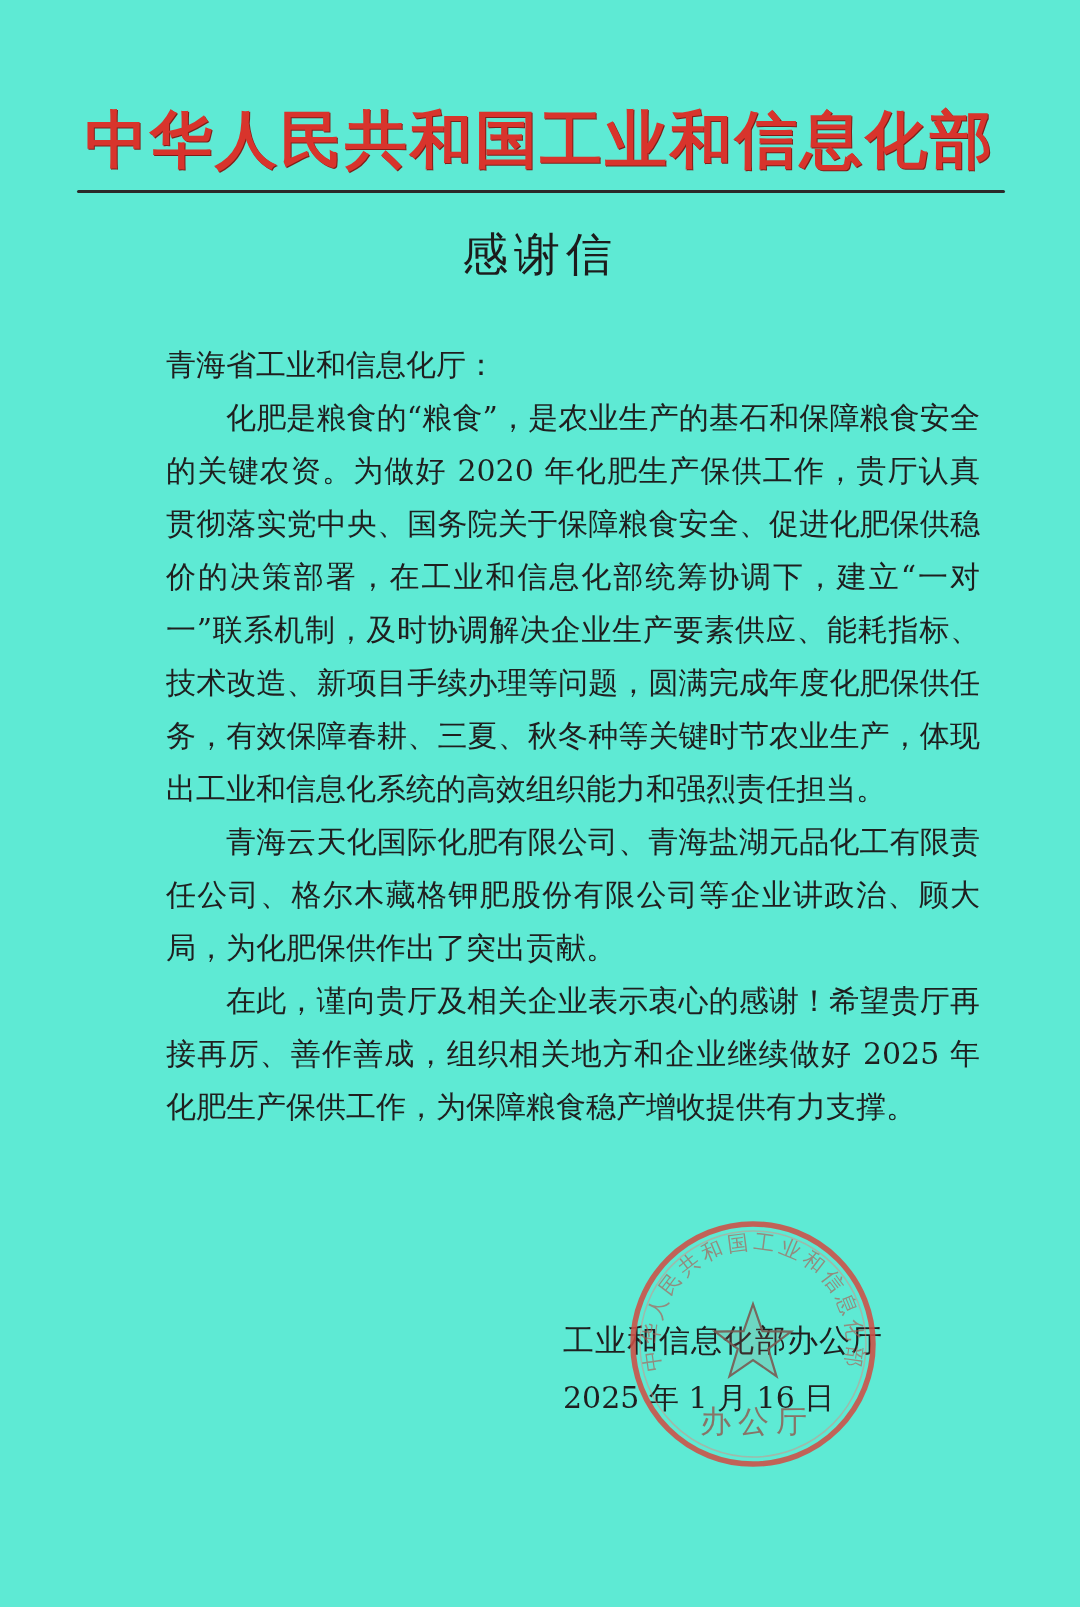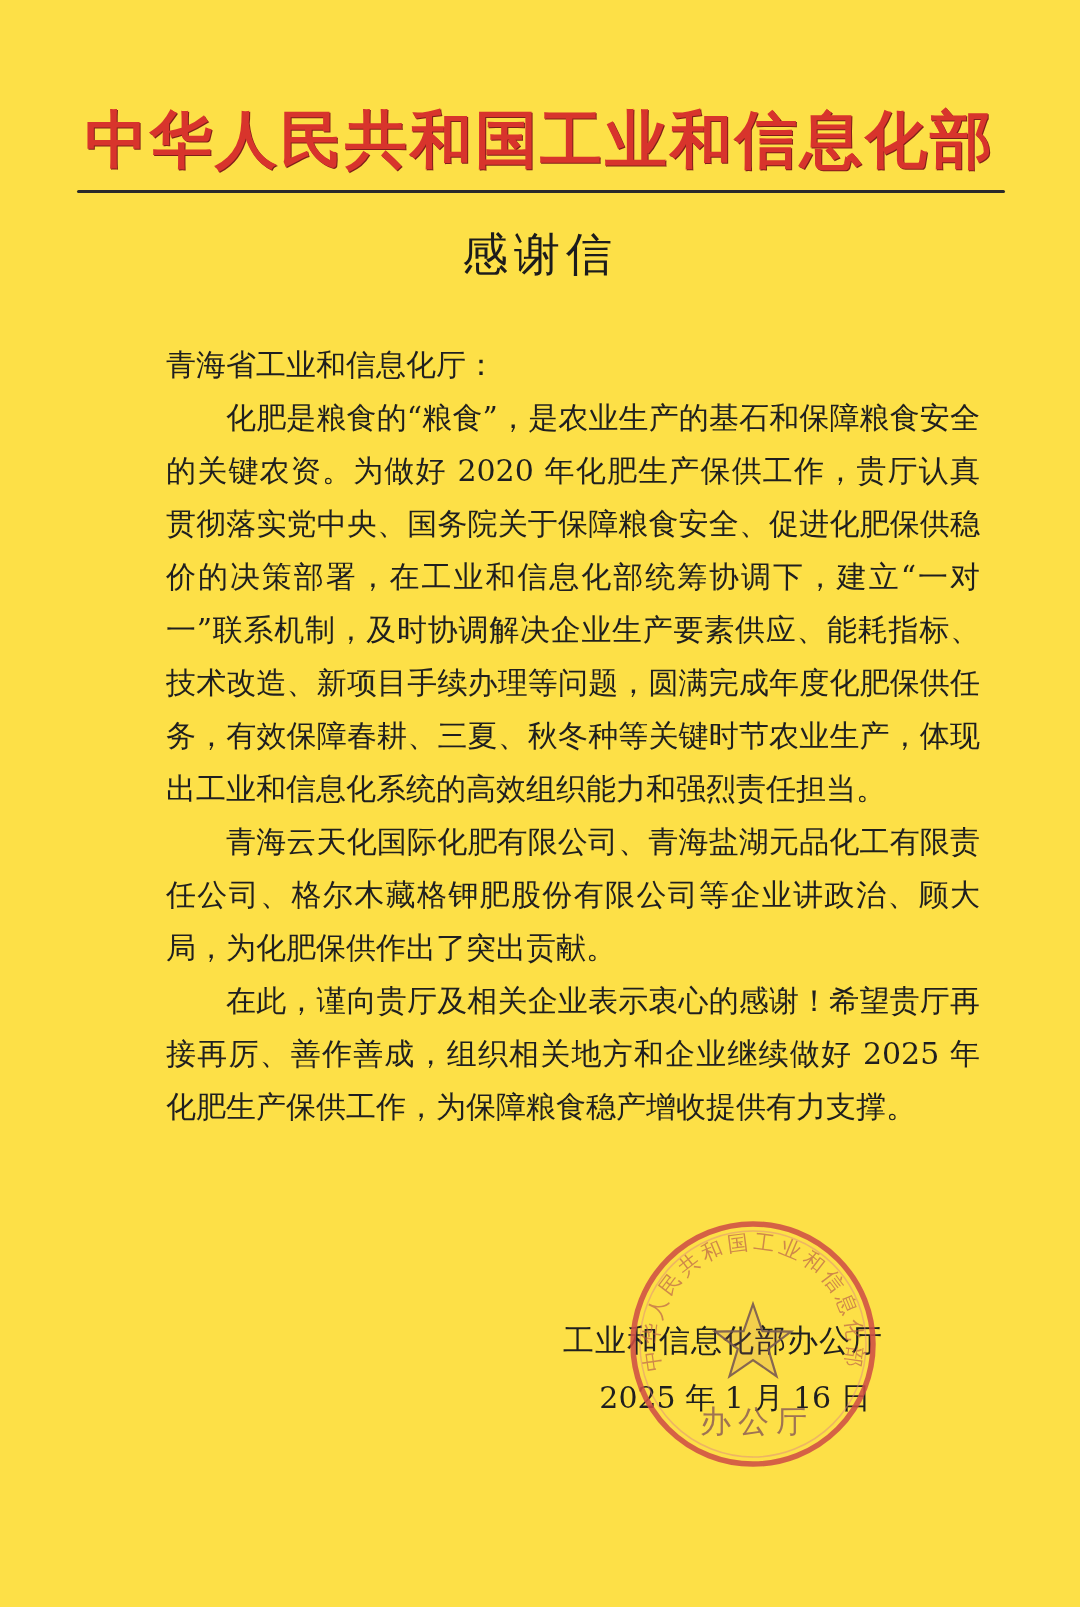--- a/index.html
+++ b/index.html
@@ -8,7 +8,7 @@
     width: 1080px;
     height: 1607px;
     margin: 0 auto;
-    background: #fde047;
+    background: #5eead4;
     overflow: hidden;
     font-family: "DejaVu Serif", "Liberation Serif", serif;
     color: #222;

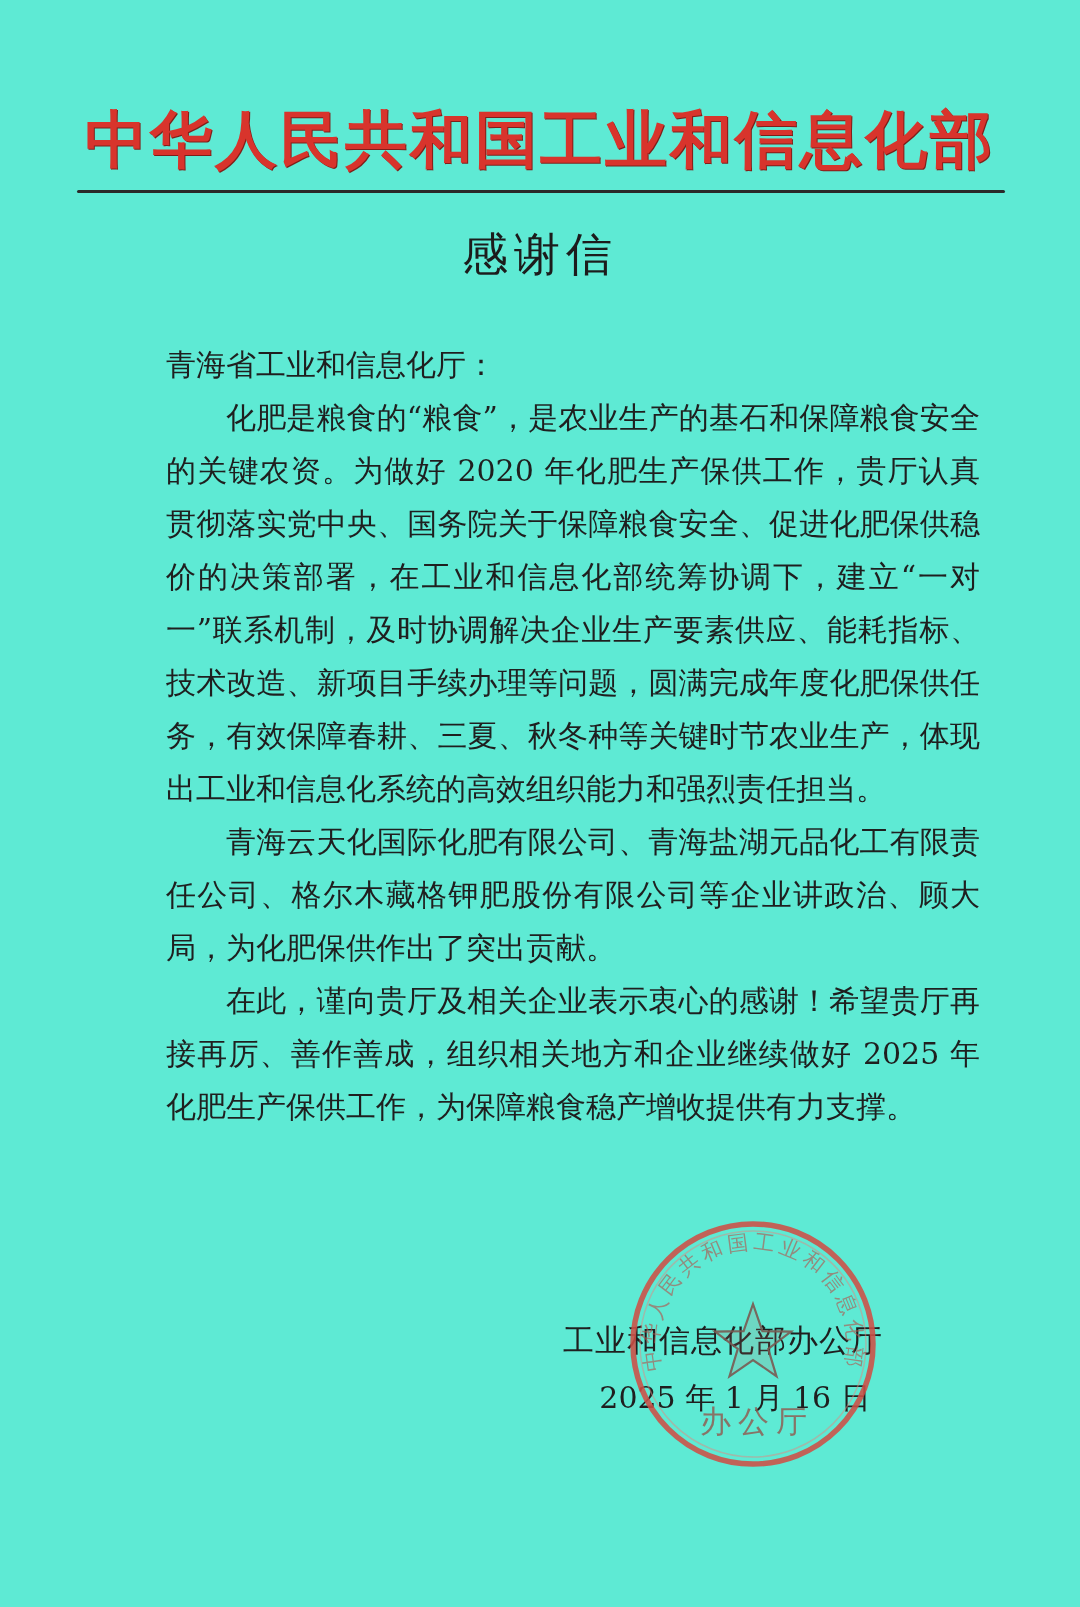--- a/index.html
+++ b/index.html
@@ -79,7 +79,6 @@
     top: 1378px;
     left: 563px;
     width: 344px;
-    text-align: center;
     font-size: 30px;
     color: #1f1f1f;
     z-index: 1;

